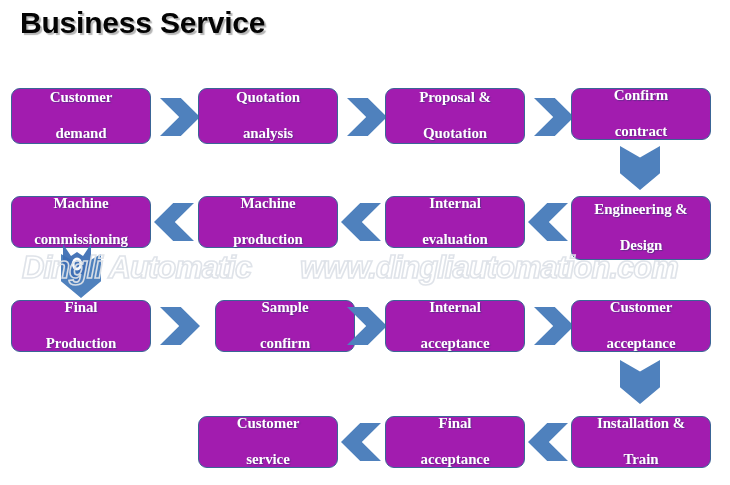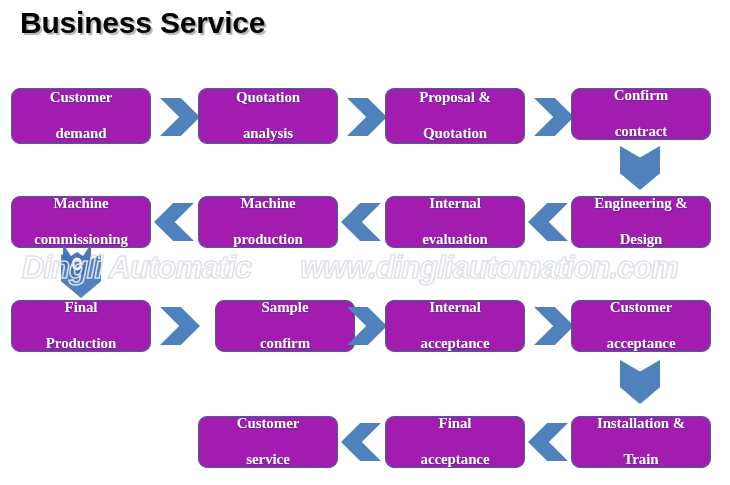--- a/index.html
+++ b/index.html
@@ -116,7 +116,7 @@
 
   <div class="arrow arrow-down" style="left:620px; top:146px; width:40px; height:44px;"></div>
 
-  <div class="node" style="left:571px; top:196px; width:140px; height:52px;">
+  <div class="node" style="left:571px; top:196px; width:140px; height:64px;">
     <span><span>Engineering &amp;</span><br><span>Design</span></span>
   </div>
   <div class="arrow arrow-left" style="left:528px; top:203px; width:40px; height:38px;"></div>

